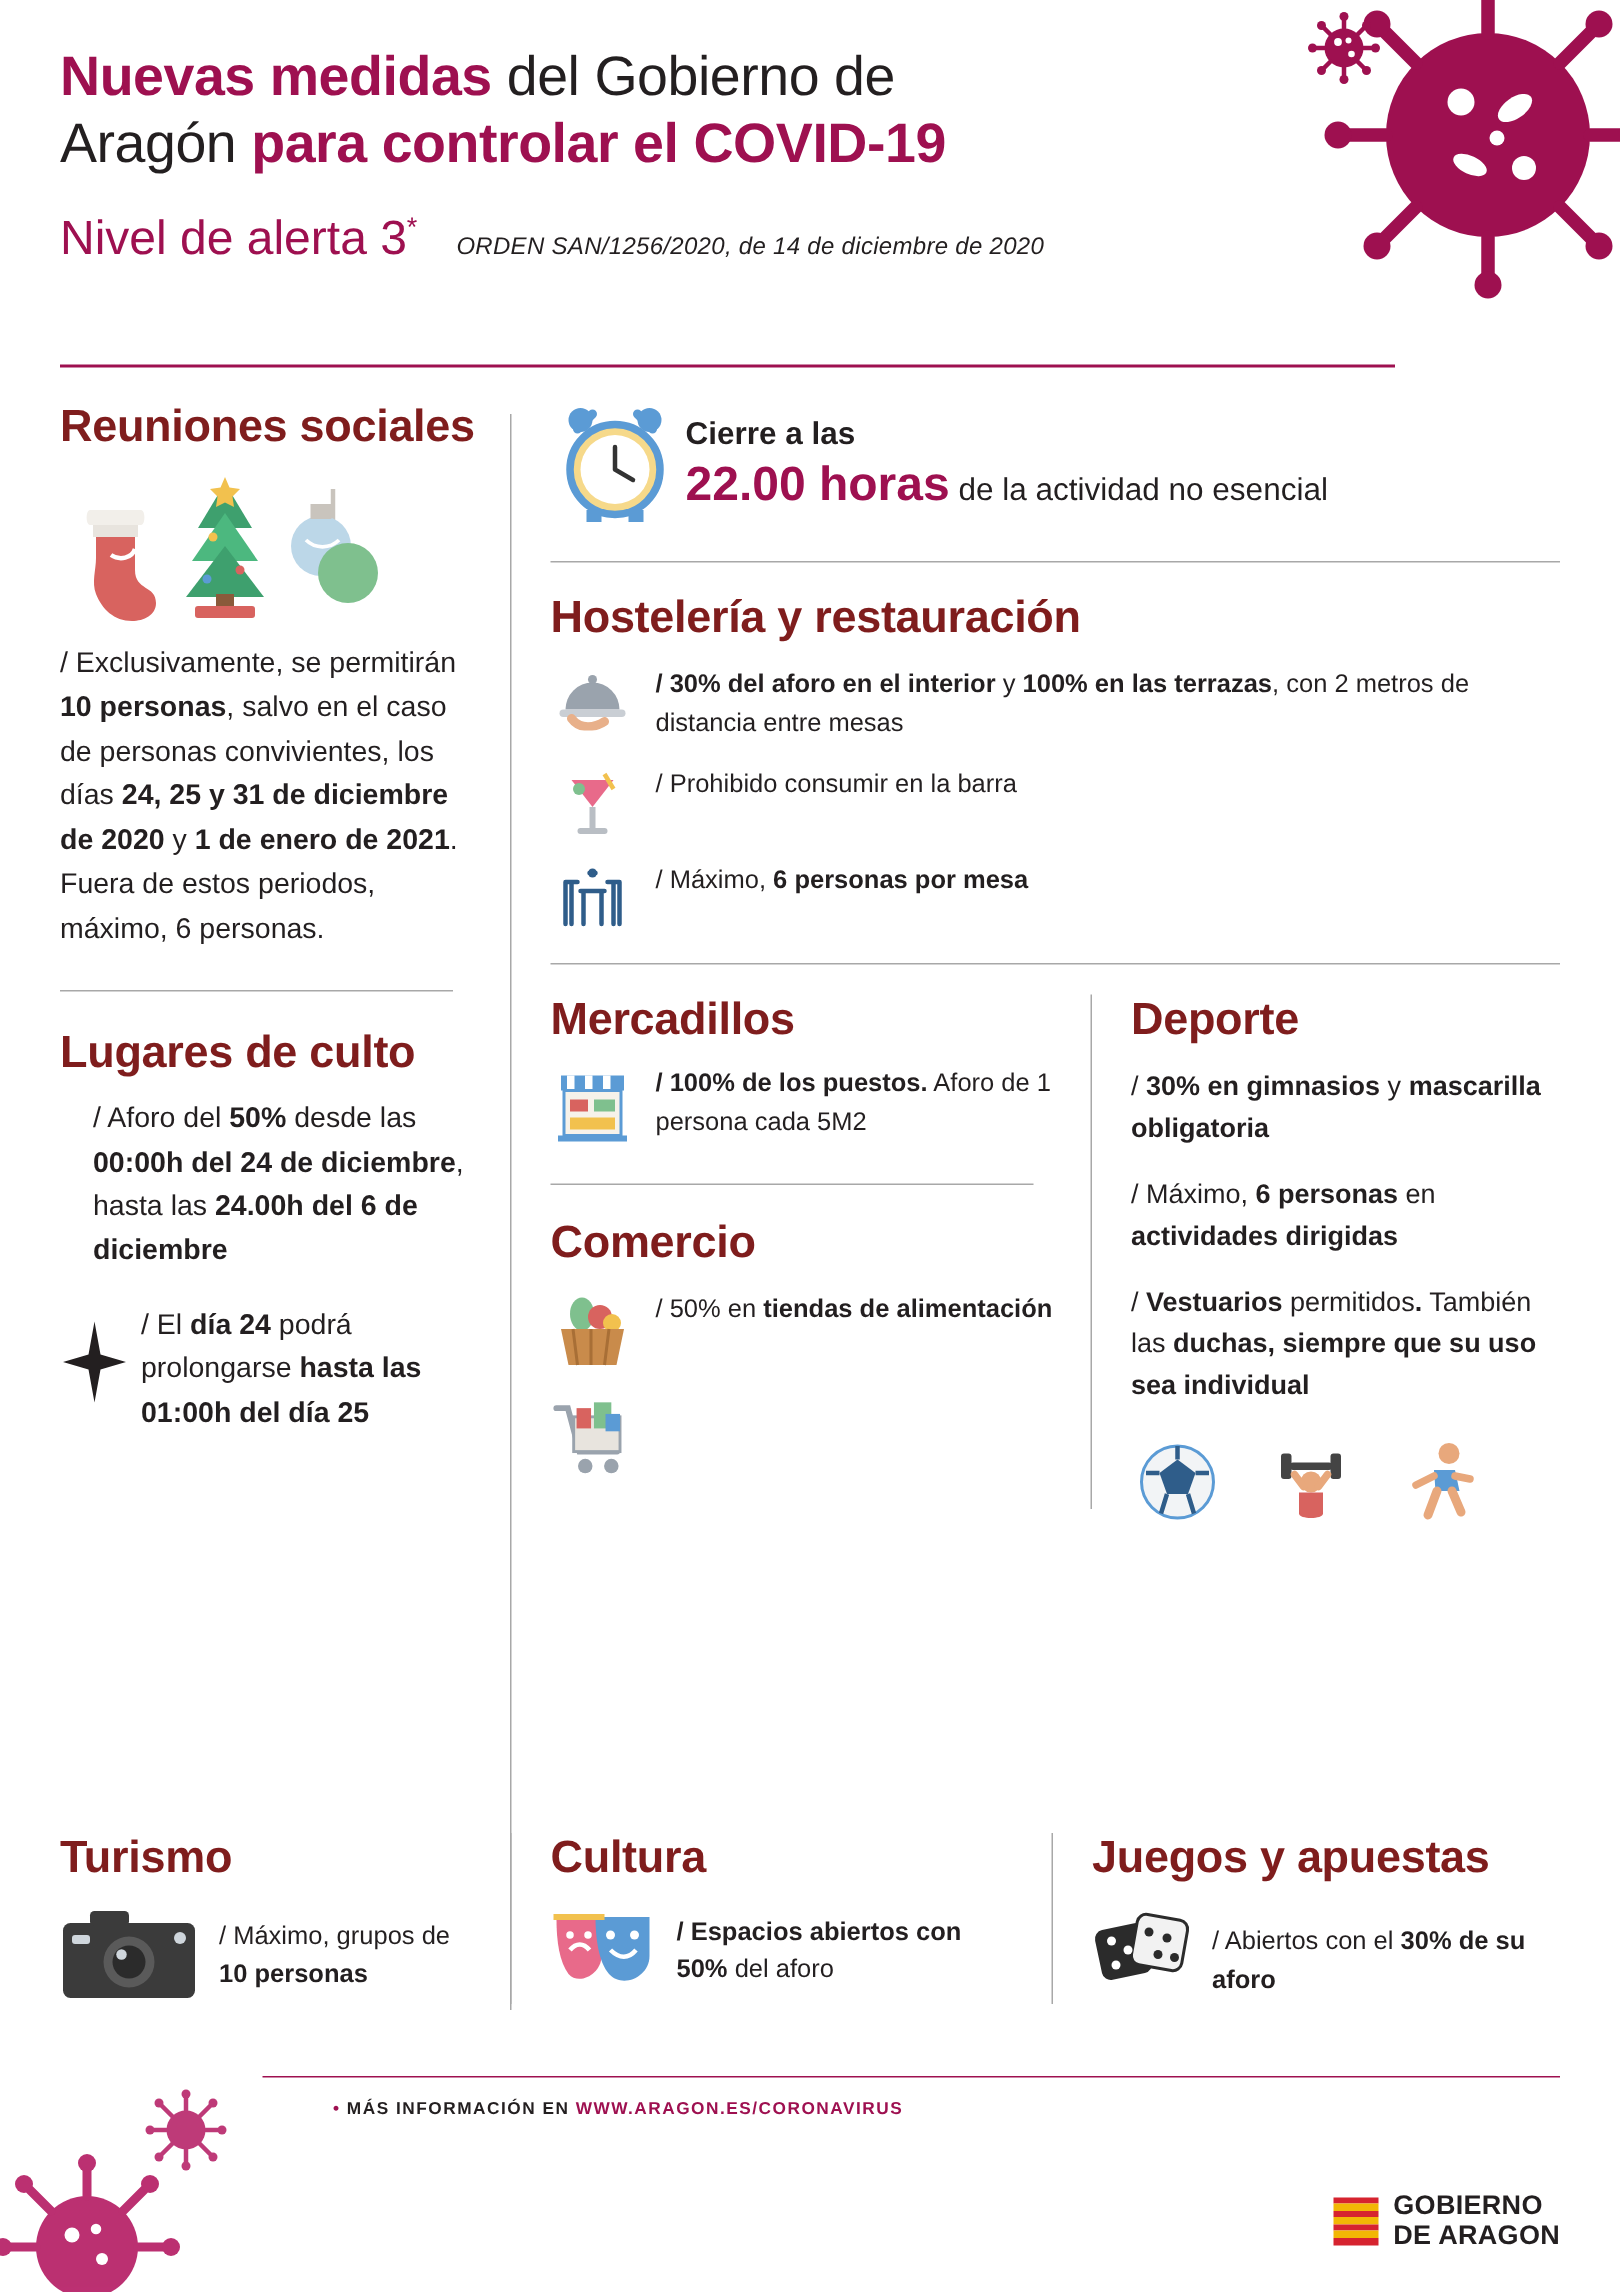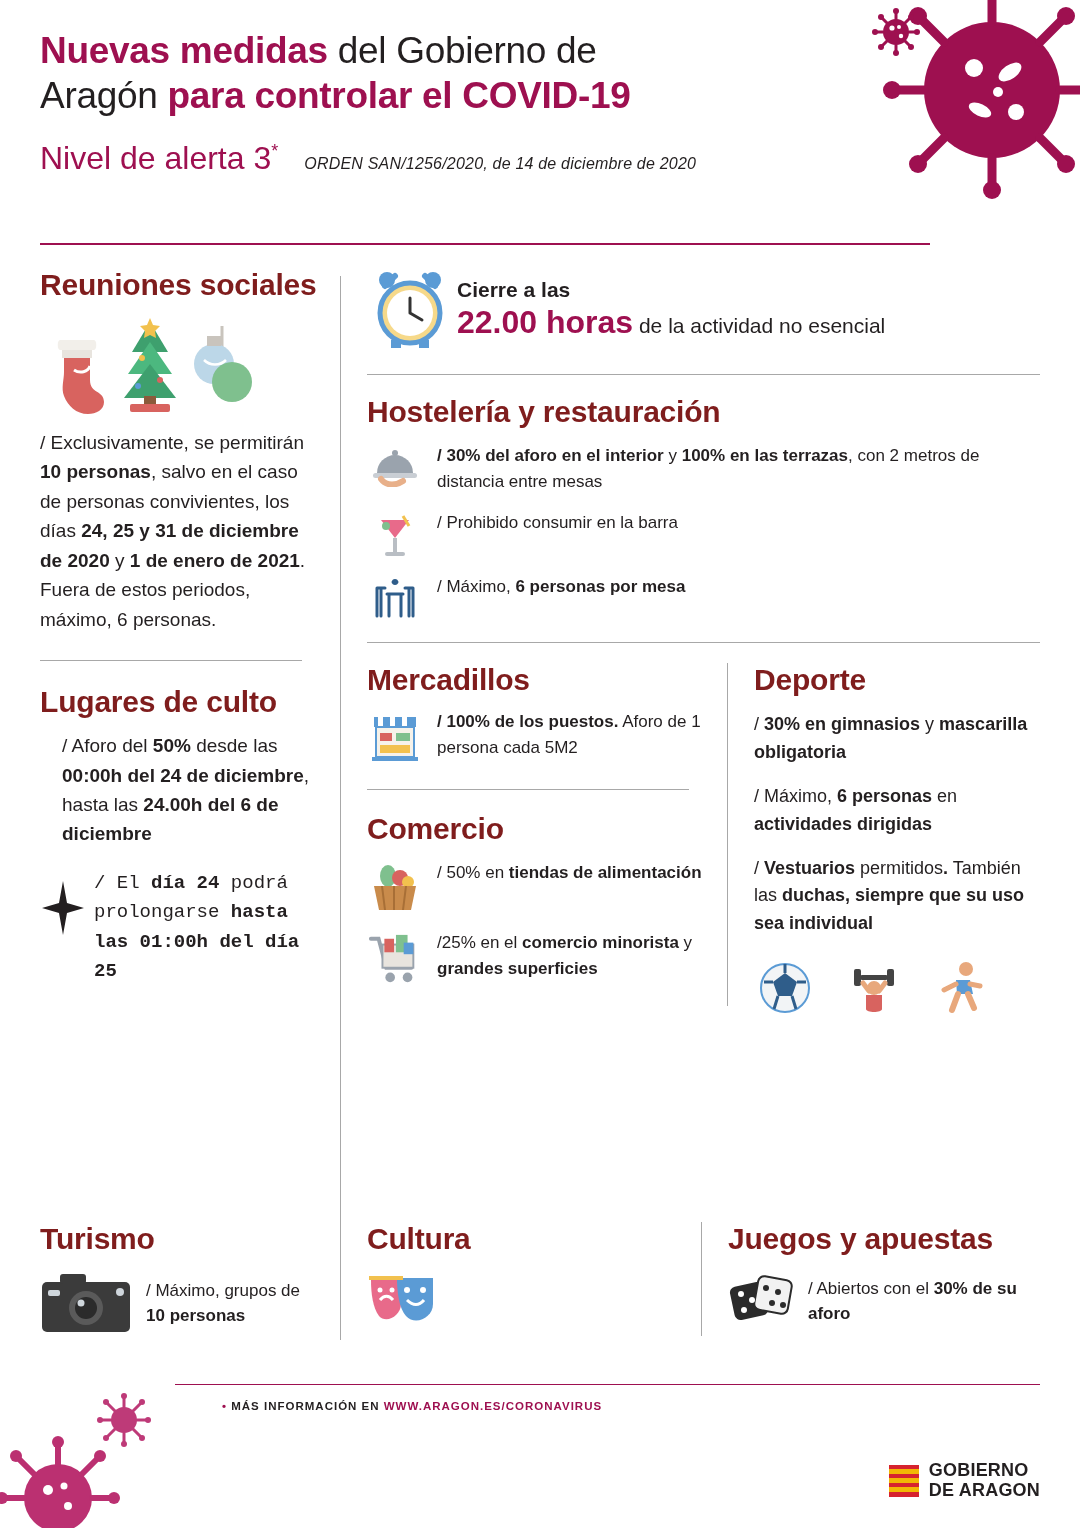--- a/index.html
+++ b/index.html
@@ -369,7 +369,7 @@
         <span>/ Aforo del </span><b>50%</b><span>  desde las </span><b>00:00h del 24 de diciembre</b><span>, hasta las </span><b>24.00h del 6 de diciembre</b>
       </p>
 
-      <div style="display:flex;align-items:flex-start;gap:8px;margin-top:20px;font-family:Liberation Mono, monospace;">
+      <div style="display:flex;align-items:flex-start;gap:8px;margin-top:20px;">
         <svg width="46" height="58" viewBox="0 0 46 58" style="flex:0 0 46px;margin-top:10px">
           <path d="M23 2 L27 24 L44 29 L27 34 L23 56 L19 34 L2 29 L19 24z" fill="#231f20"></path>
         </svg>

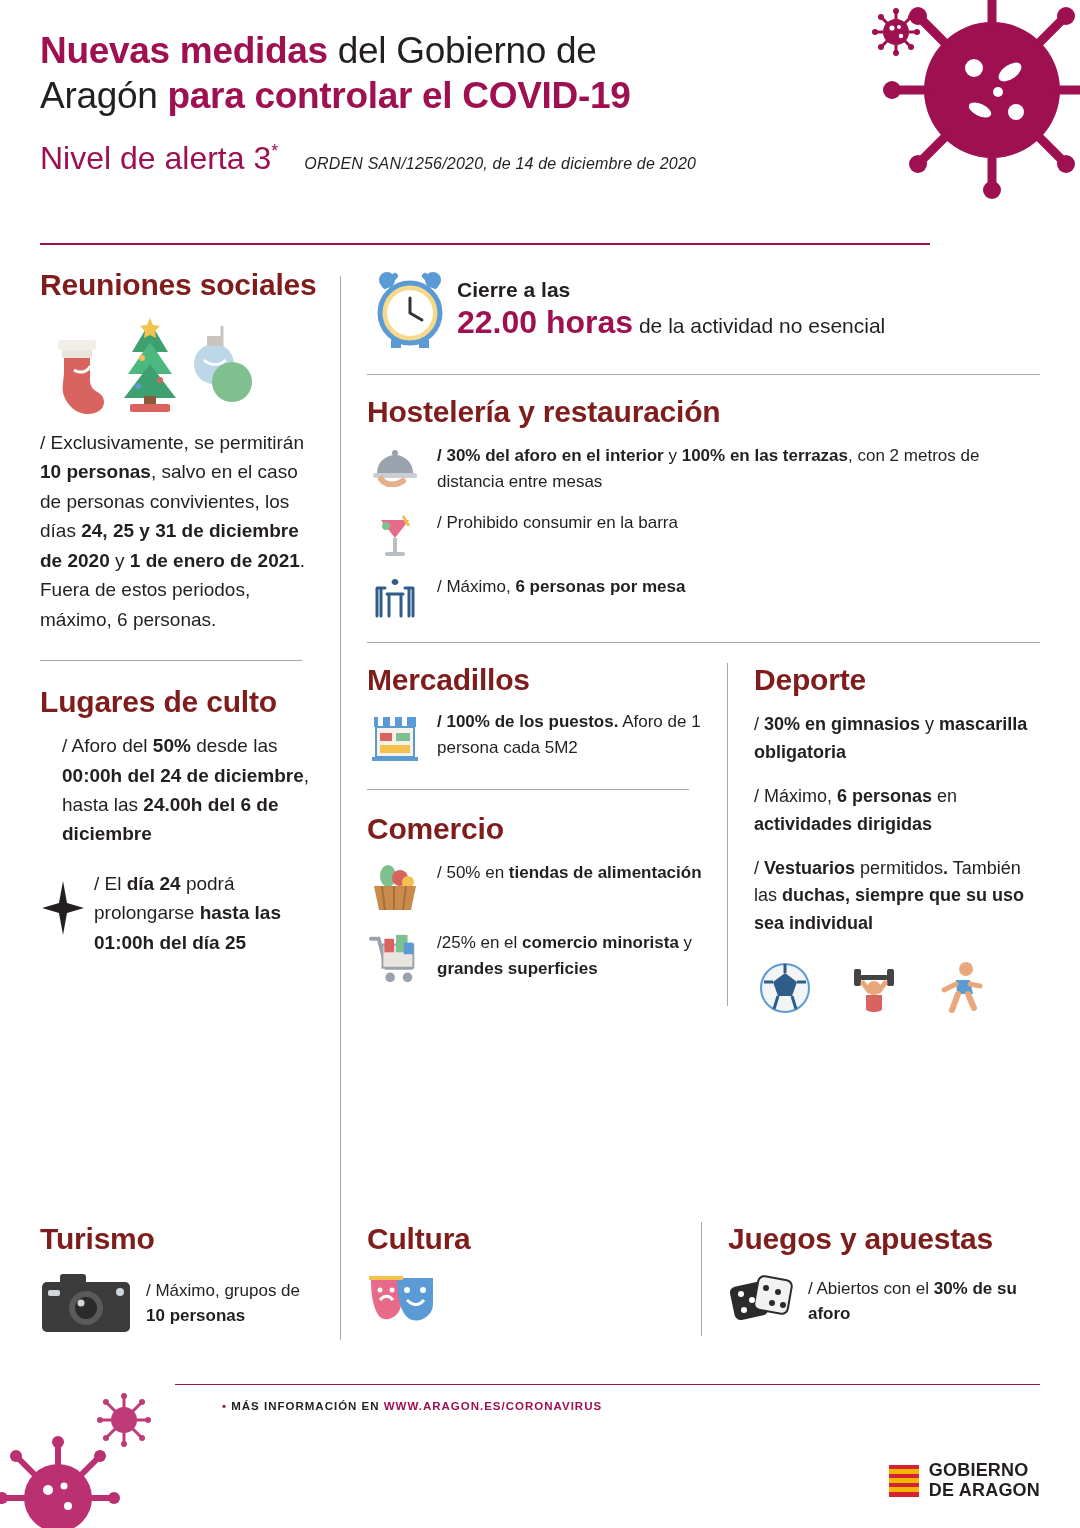--- a/index.html
+++ b/index.html
@@ -508,9 +508,6 @@
                 <circle cx="24" cy="46" r="5" fill="#9aa3ad"></circle>
                   <circle cx="42" cy="46" r="5" fill="#9aa3ad"></circle>
               </svg>
-            </div>
-            <div class="body">
-              <span>/25% en el </span><b>comercio minorista</b><span> y </span><b>grandes superficies</b>
             </div>
           </div>
         </div>

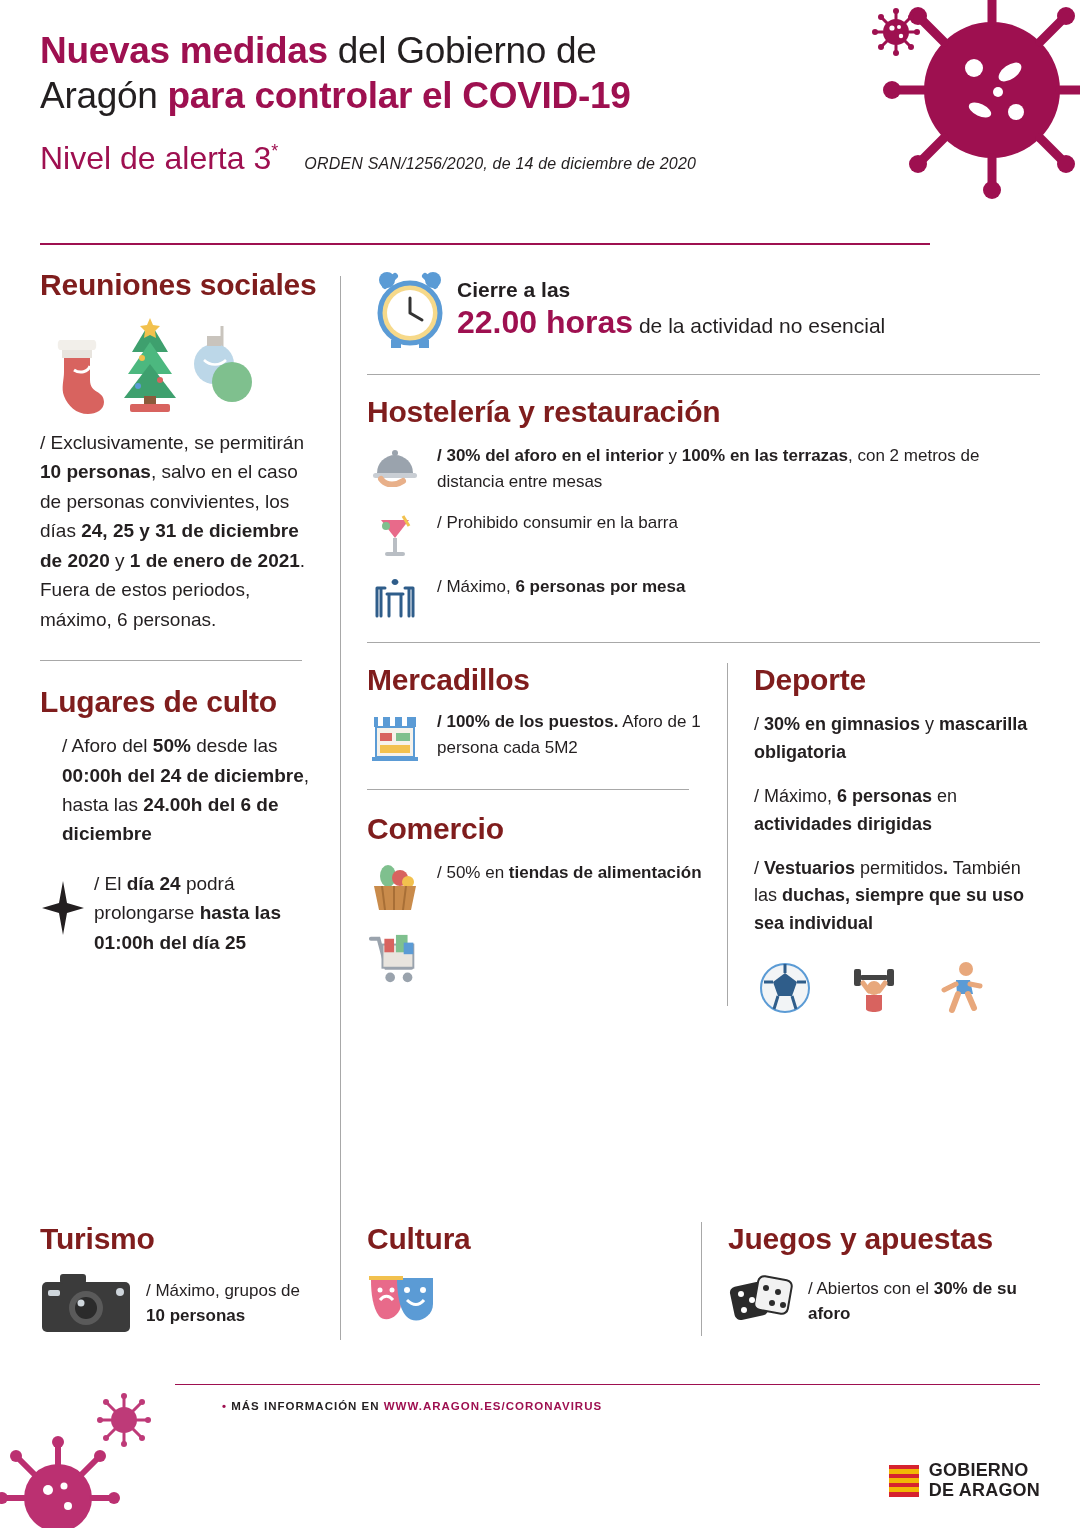--- a/index.html
+++ b/index.html
@@ -595,6 +595,9 @@
           <path d="M13 30 c4 -5 9 -5 13 0" stroke="#fff" stroke-width="3" fill="none"></path>
           <path d="M2 6 h34 v4 h-34z" fill="#f2c14e"></path>
         </svg>
+        <div class="t">
+          <b>/ Espacios abiertos con 50%</b><span> del aforo</span>
+        </div>
       </div>
     </div>
 

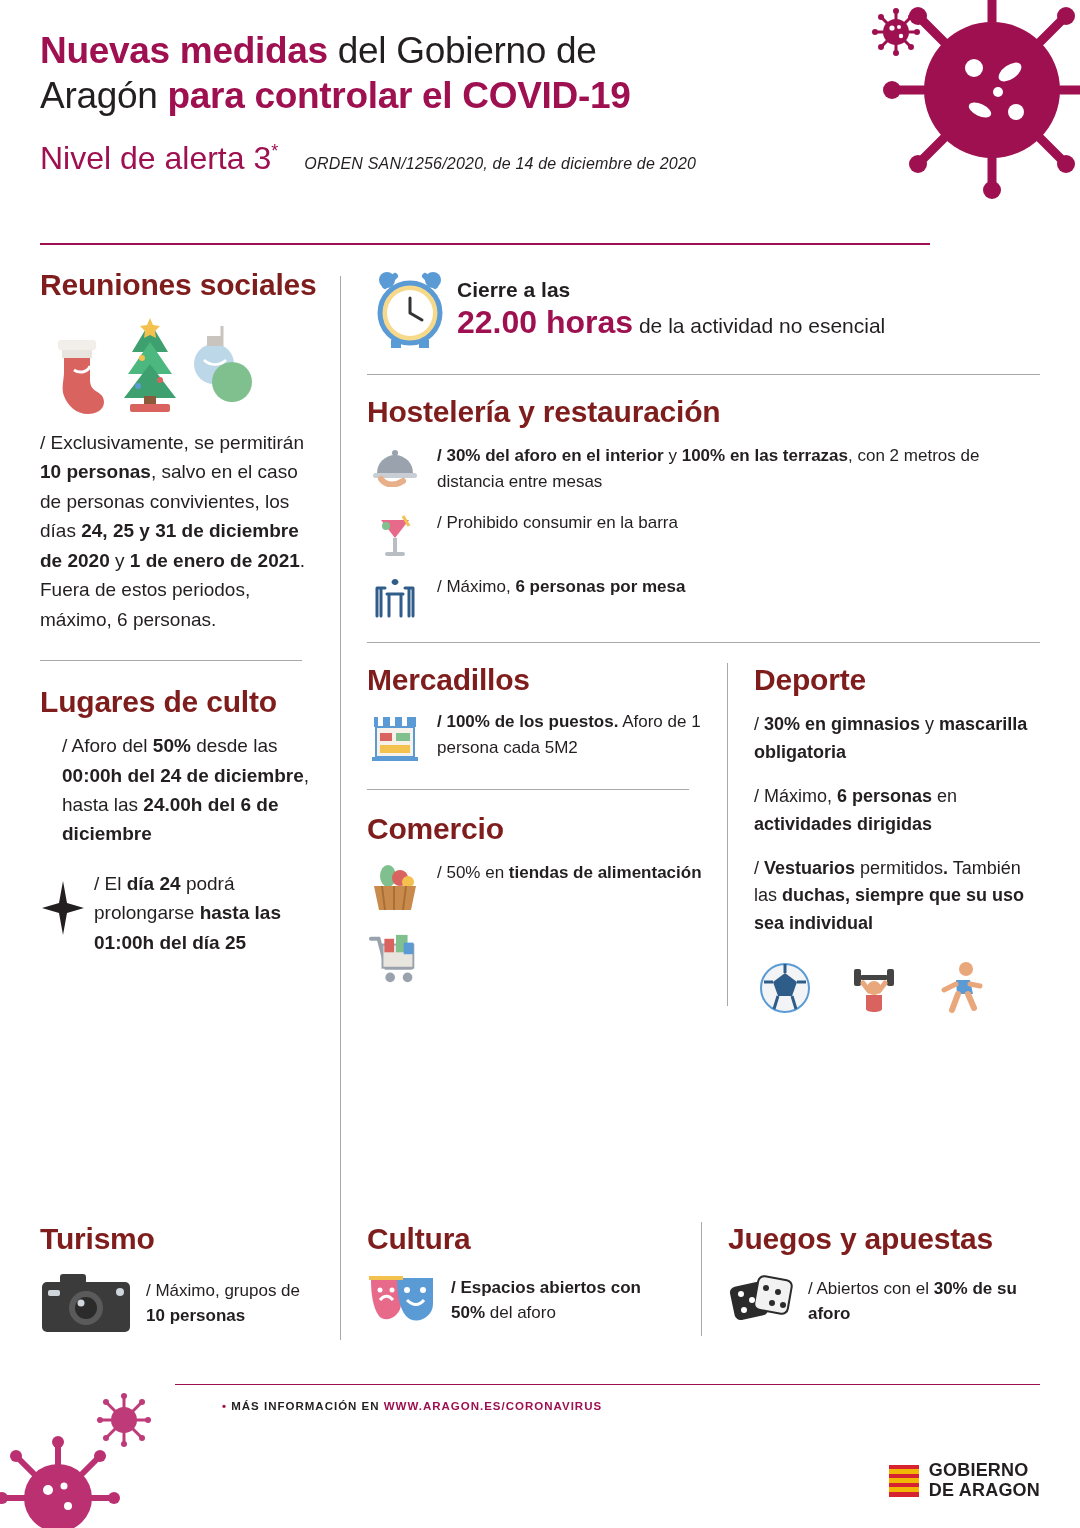--- a/index.html
+++ b/index.html
@@ -605,7 +605,7 @@
 
     <div class="br-3">
       <h2 class="sec">Juegos y apuestas</h2>
-      <div class="icon-text" style="margin-top:14px;">
+      <div class="icon-text" style="margin-top:14px;align-items:flex-end;">
         <svg width="66" height="62" viewBox="0 0 66 62" style="flex:0 0 66px">
           <rect x="4" y="14" width="34" height="34" rx="6" fill="#2b2b2b" transform="rotate(-12 21 31)"></rect>
           <rect x="28" y="8" width="34" height="34" rx="6" fill="#f2f2f2" stroke="#2b2b2b" stroke-width="2" transform="rotate(10 45 25)"></rect>

